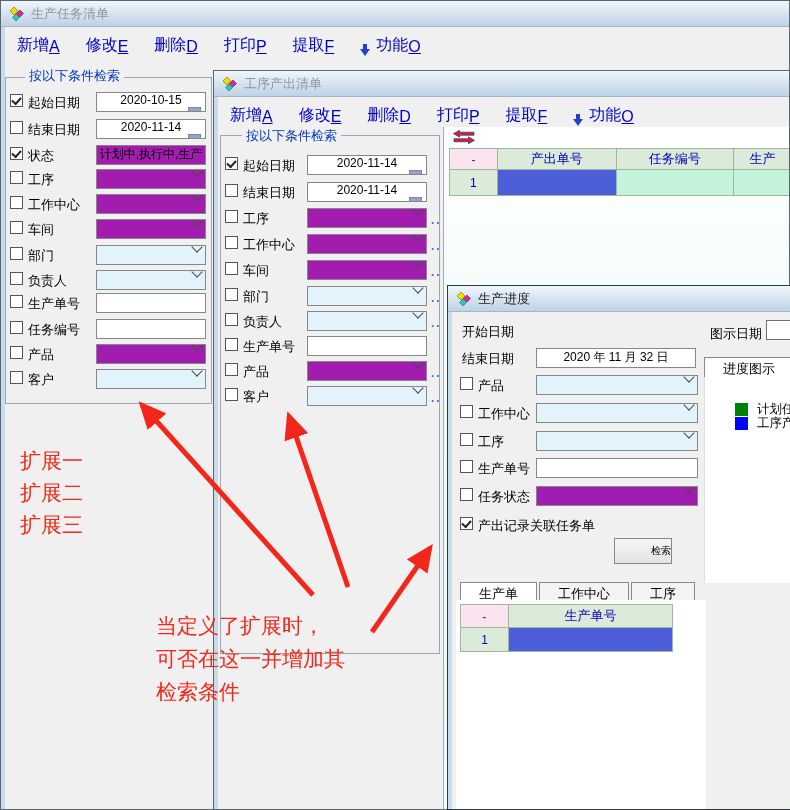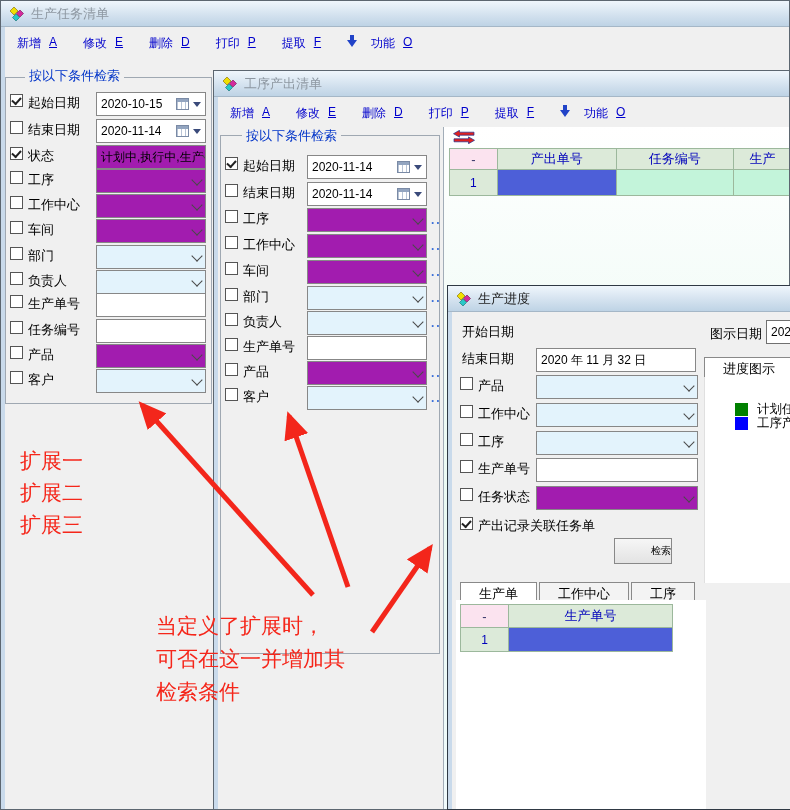--- a/index.html
+++ b/index.html
@@ -17,7 +17,7 @@
   .title { font-size:13px; color:#8d97a1; white-space:nowrap; }
   .win.active .title { color:#1c1c1c; }
   .toolbar { position:absolute; top:34px; left:16px; display:flex; align-items:center; white-space:nowrap; }
-  .tbtn { margin-right:26px; font-size:12px; color:#0000cc; cursor:default; display:flex; align-items:flex-start;gap:8px; }
+  .tbtn { margin-right:26px; font-size:16px; color:#0000cc; cursor:default; display:flex; align-items:flex-end; }
   .tbtn u { text-decoration:underline; }
   .dnarr { margin-right:6px; display:inline-block; }
   .legend { position:absolute; font-size:13px; color:#0033c8; background:#f0f0f0; padding:0 4px; z-index:2; white-space:nowrap; }

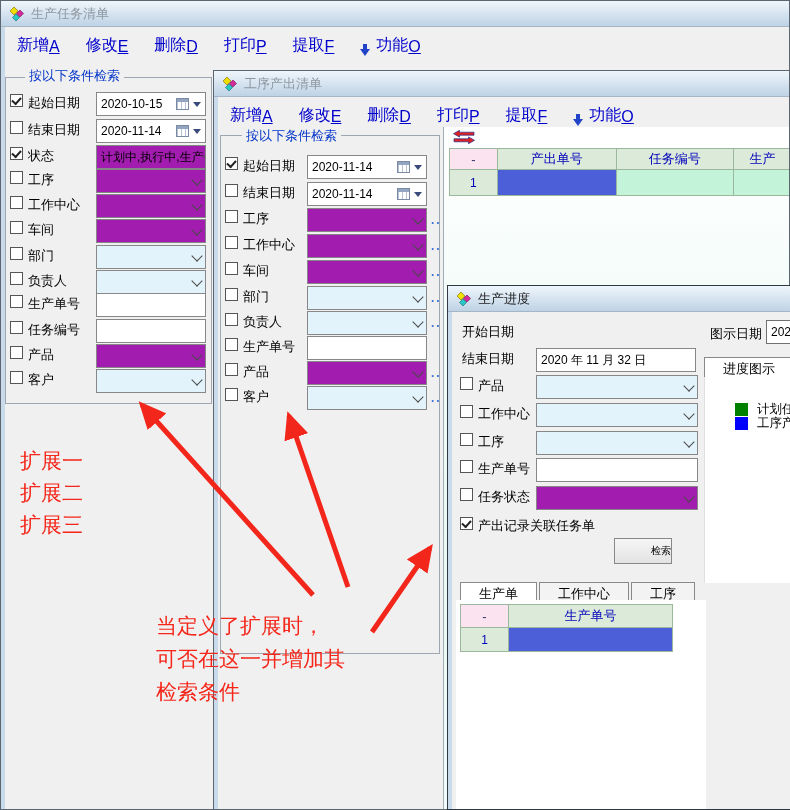--- a/index.html
+++ b/index.html
@@ -28,7 +28,7 @@
     border-left:2px solid #222; border-bottom:2px solid #222; transform:rotate(-48deg); }
   .flab { position:absolute; left:22px; top:2px; font-size:13px; color:#000; white-space:nowrap; }
   .ctl { position:absolute; top:0; height:20px; box-sizing:border-box; border:1px solid #878787; background:#fff;
-    font-size:12px; display:flex; align-items:center; padding:11px 4px; overflow:hidden; white-space:nowrap; }
+    font-size:12px; display:flex; align-items:center; padding:0 4px; overflow:hidden; white-space:nowrap;flex-direction:column; }
   .w1panel .ctl { left:90px; width:110px; }
   .w2panel .ctl { left:86px; width:120px; }
   .pink { background:#a21caf;text-align:right; }

